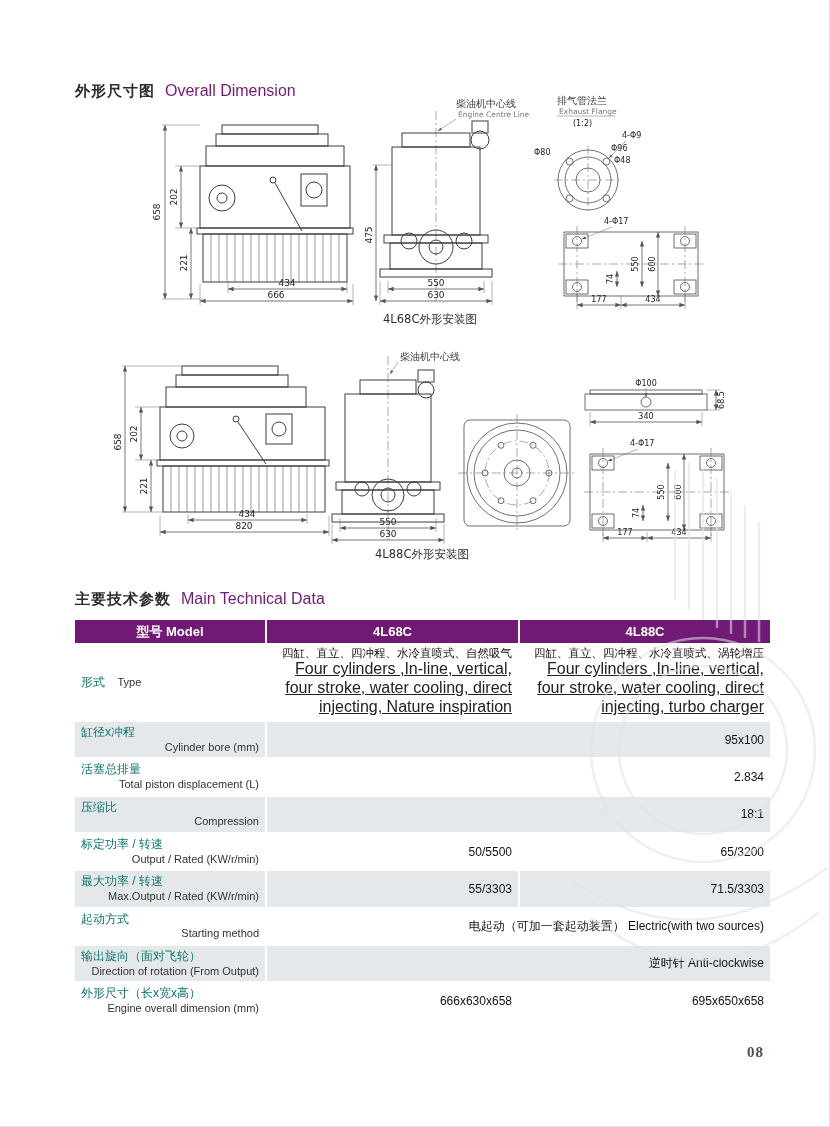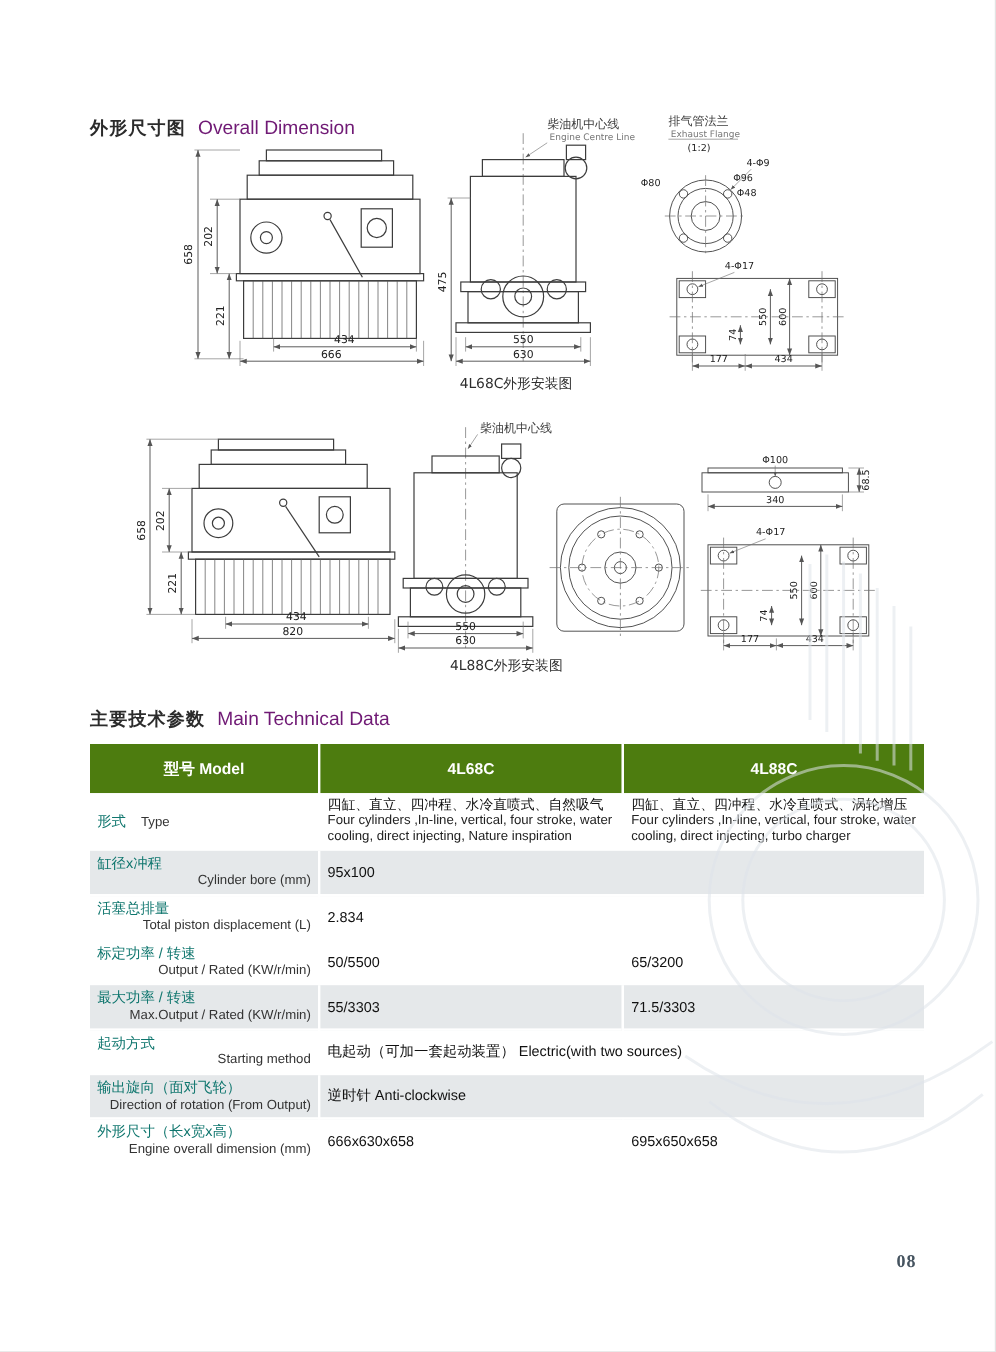--- a/index.html
+++ b/index.html
@@ -49,7 +49,7 @@
 
 <div class="page">
 
-  <div class="sec-title" style="left:75px;top:82px;margin-top:16px;">
+  <div class="sec-title" style="left:75px;top:82px;">
     <span class="cn-t">外形尺寸图</span>
     <span class="en-t">Overall Dimension</span>
   </div>

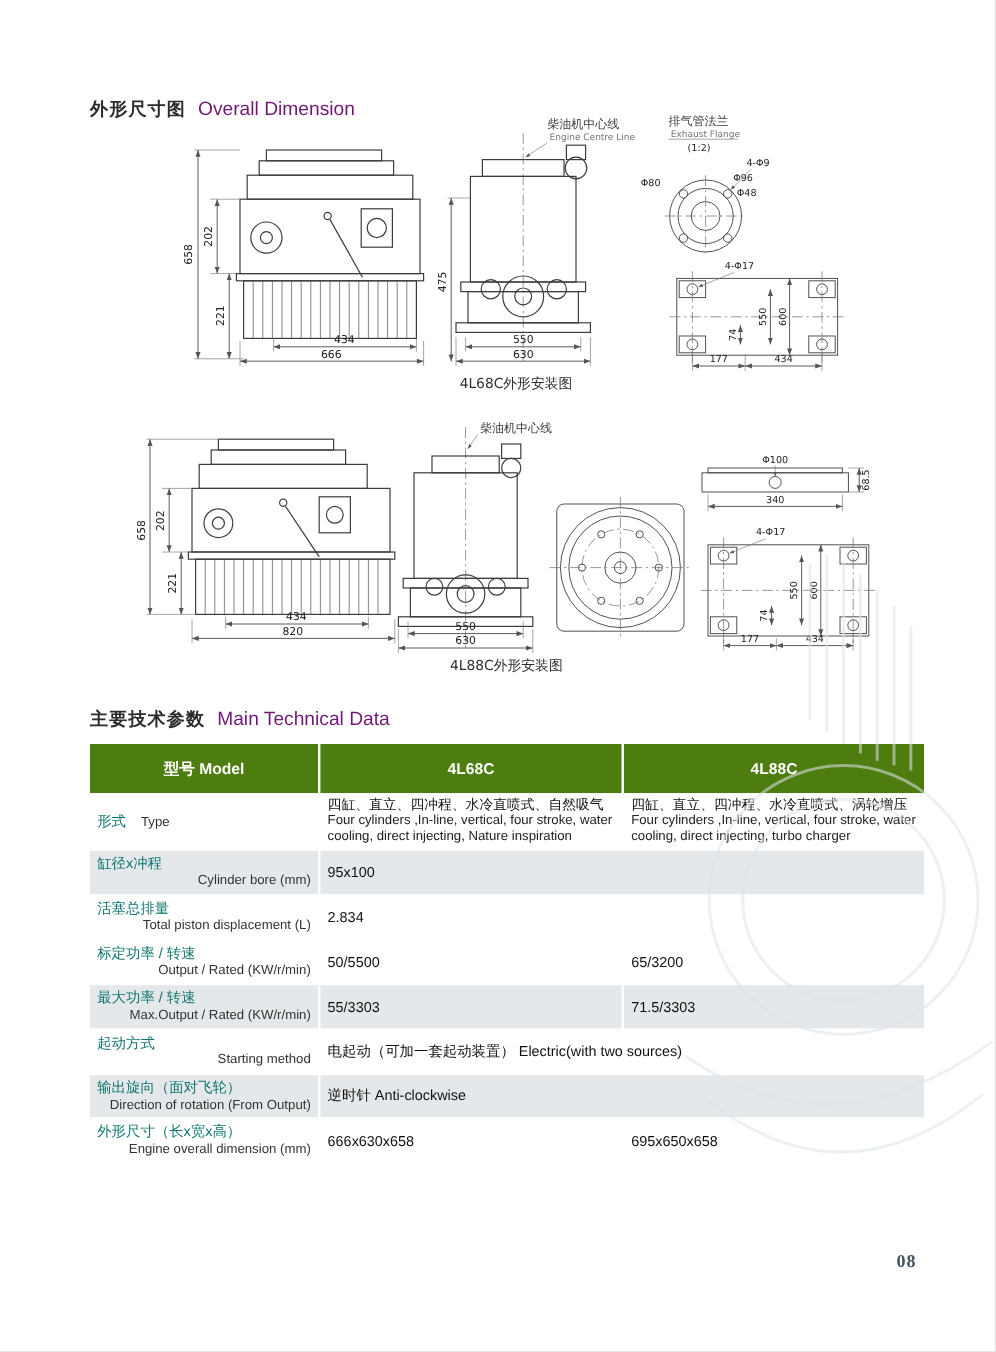--- a/index.html
+++ b/index.html
@@ -27,7 +27,7 @@
   text.cap{font-size:11.5px;fill:#2e2e2e;font-family:"DejaVu Sans",sans-serif;}
   
   .spec-table{position:absolute;left:75px;top:620px;width:695px;border-collapse:separate;border-spacing:0;table-layout:fixed;z-index:1;}
-  .spec-table th{background:#4d7c0f;color:#fff;font-size:13px;font-weight:bold;height:41px;text-align:center;padding:0;}
+  .spec-table th{background:#701a75;color:#fff;font-size:13px;font-weight:bold;height:23px;text-align:center;padding:0;}
   .spec-table th+th{border-left:2px solid #fff;}
   .spec-table td{vertical-align:middle;border-bottom:2px solid #fff;padding:3px 6px;background:#fff;}
   .spec-table td+td{border-left:2px solid #fff;}

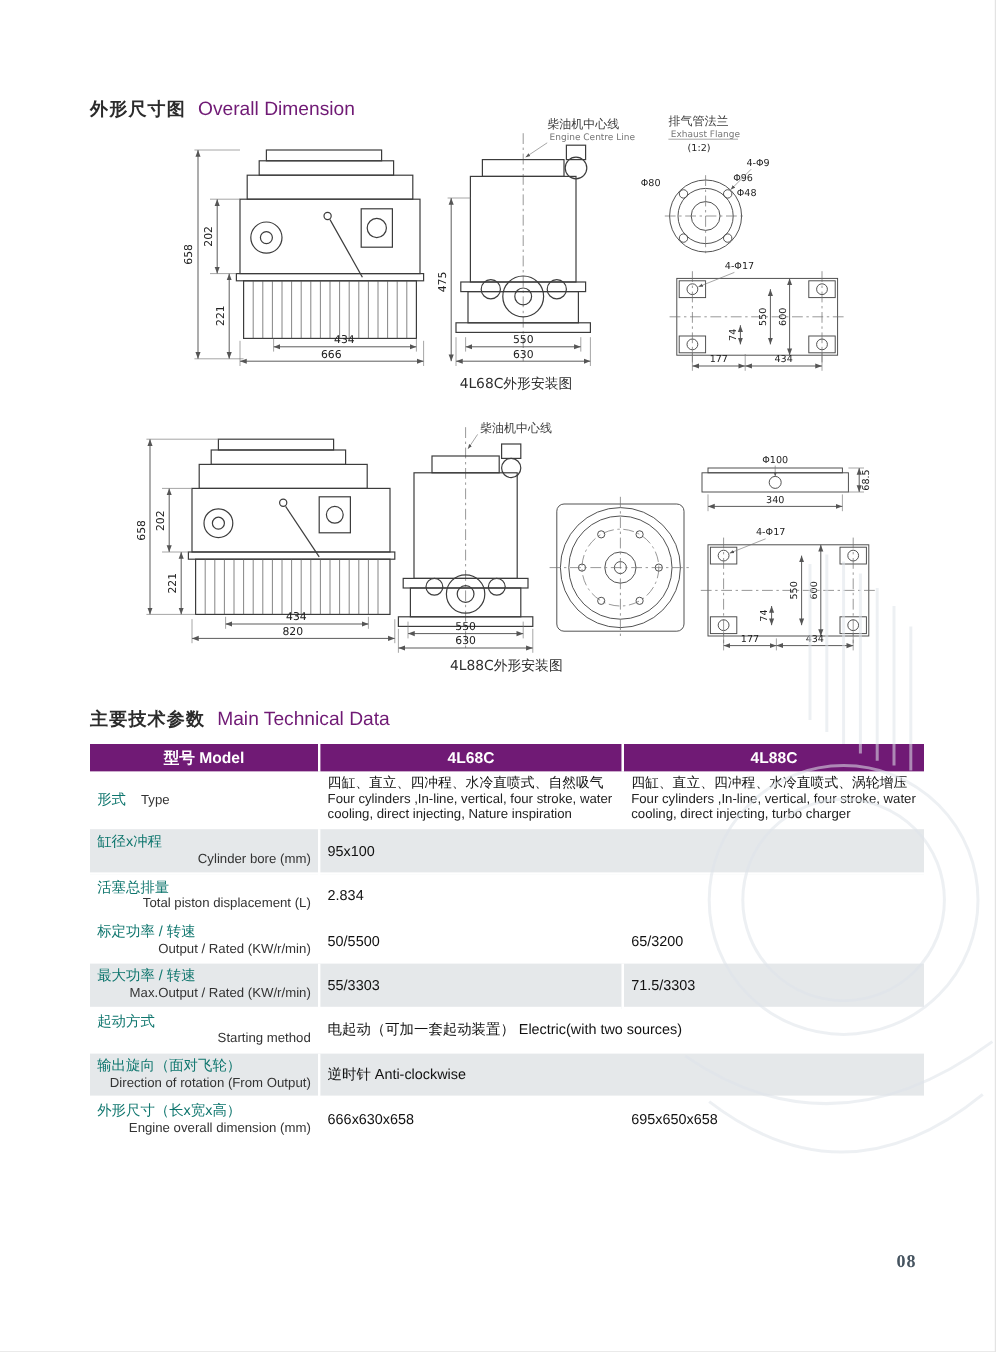--- a/index.html
+++ b/index.html
@@ -35,7 +35,7 @@
   .lbl-cell .cn{font-size:12px;color:#0f766e;line-height:1.3;}
   .lbl-cell .en{font-size:11px;color:#333;line-height:1.25;text-align:right;}
   .lbl-cell.inline-lbl .cn,.lbl-cell.inline-lbl .en{display:inline;margin-right:8px;}
-  td.val{text-align:left;font-size:12px;color:#111;}
+  td.val{text-align:right;font-size:12px;color:#111;}
   td.val .vcn{font-size:11.5px;line-height:1.25;}
   td.val .ven{font-size:11px;line-height:1.18;color:#222;}
   

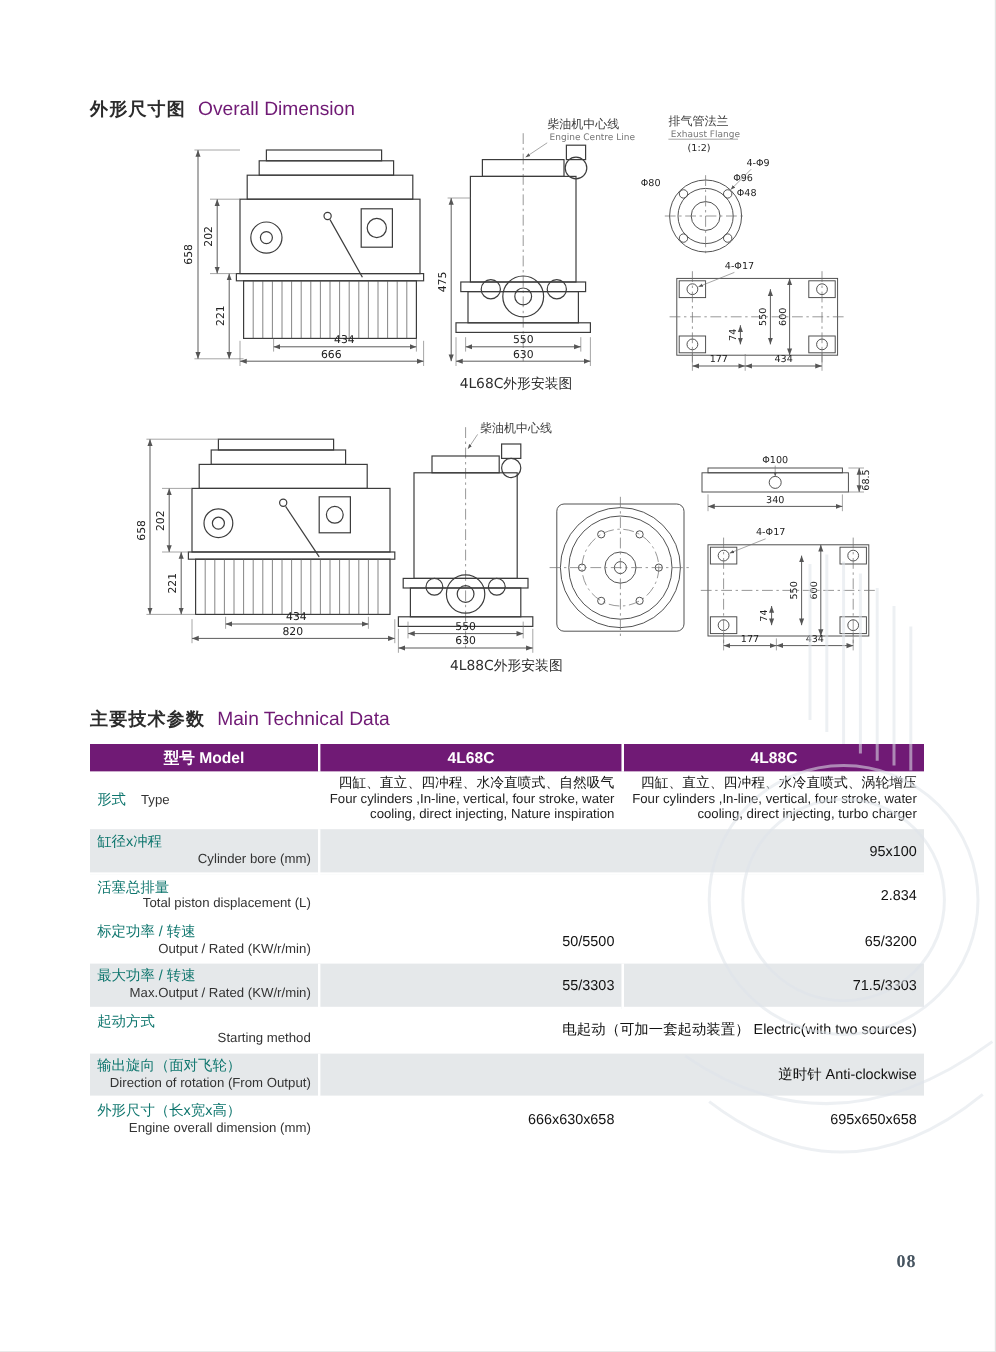--- a/index.html
+++ b/index.html
@@ -37,7 +37,7 @@
   .lbl-cell.inline-lbl .cn,.lbl-cell.inline-lbl .en{display:inline;margin-right:8px;}
   td.val{text-align:right;font-size:12px;color:#111;}
   td.val .vcn{font-size:11.5px;line-height:1.25;}
-  td.val .ven{font-size:11px;line-height:1.18;color:#222;}
+  td.val .ven{font-size:16px;line-height:1.18;color:#222;text-decoration:underline;}
   
   .page-num{position:absolute;left:747px;top:1044px;font-family:"Liberation Serif","DejaVu Serif",serif;
     font-size:15px;font-weight:bold;color:#45535f;letter-spacing:1px;}

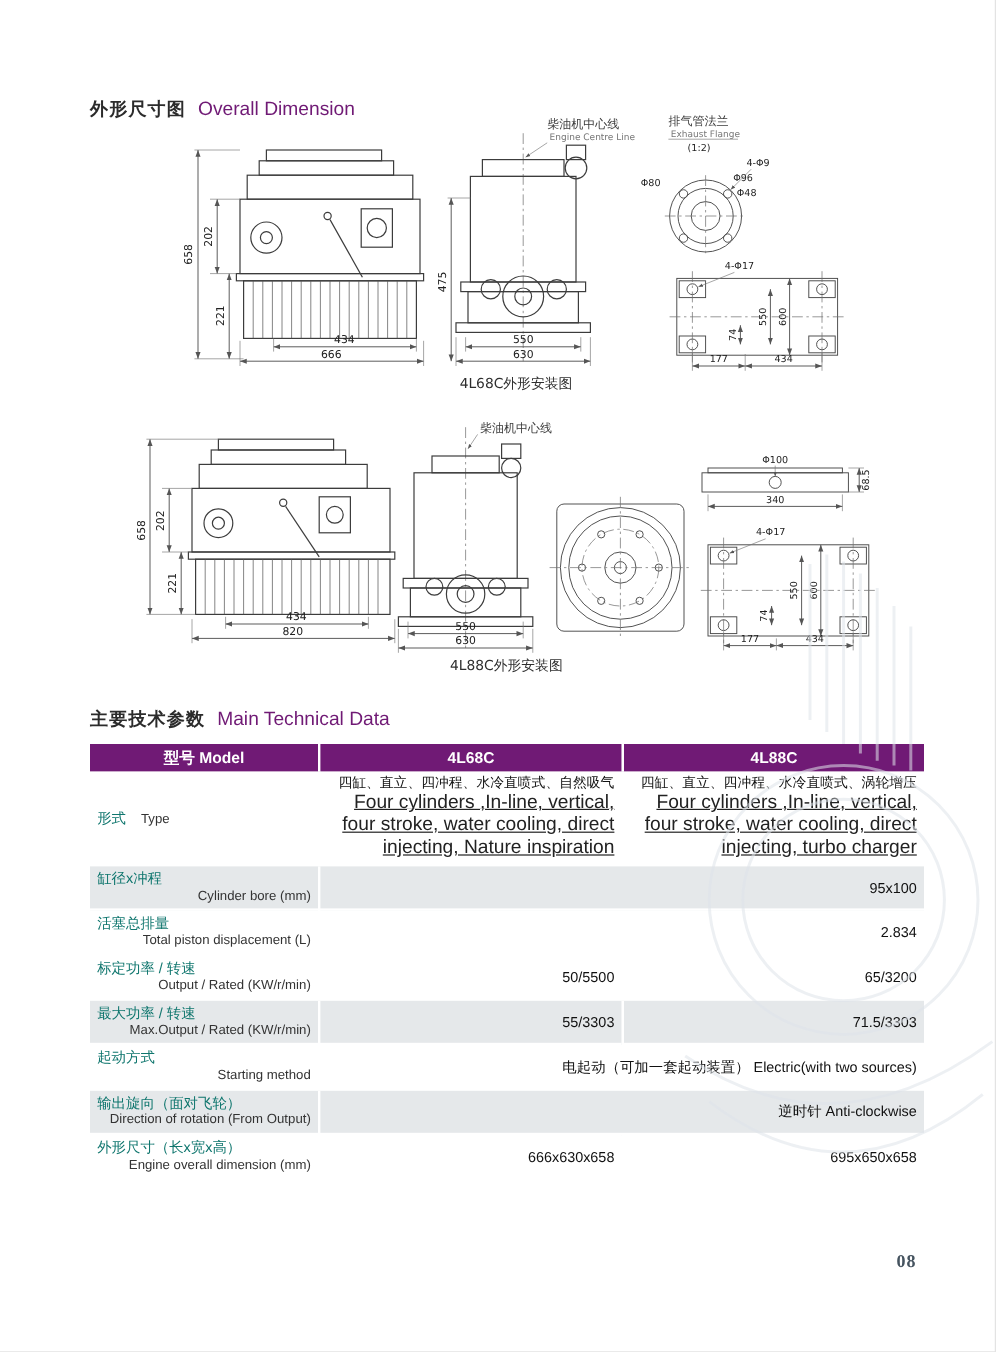--- a/index.html
+++ b/index.html
@@ -354,6 +354,13 @@
       </td>
       <td class="val" colspan="2">2.834</td>
     </tr>
+    <tr class="r-gray">
+      <td class="lbl-cell">
+        <div class="cn">压缩比</div>
+        <div class="en">Compression</div>
+      </td>
+      <td class="val" colspan="2">18:1</td>
+    </tr>
     <tr>
       <td class="lbl-cell">
         <div class="cn">标定功率 / 转速</div>

